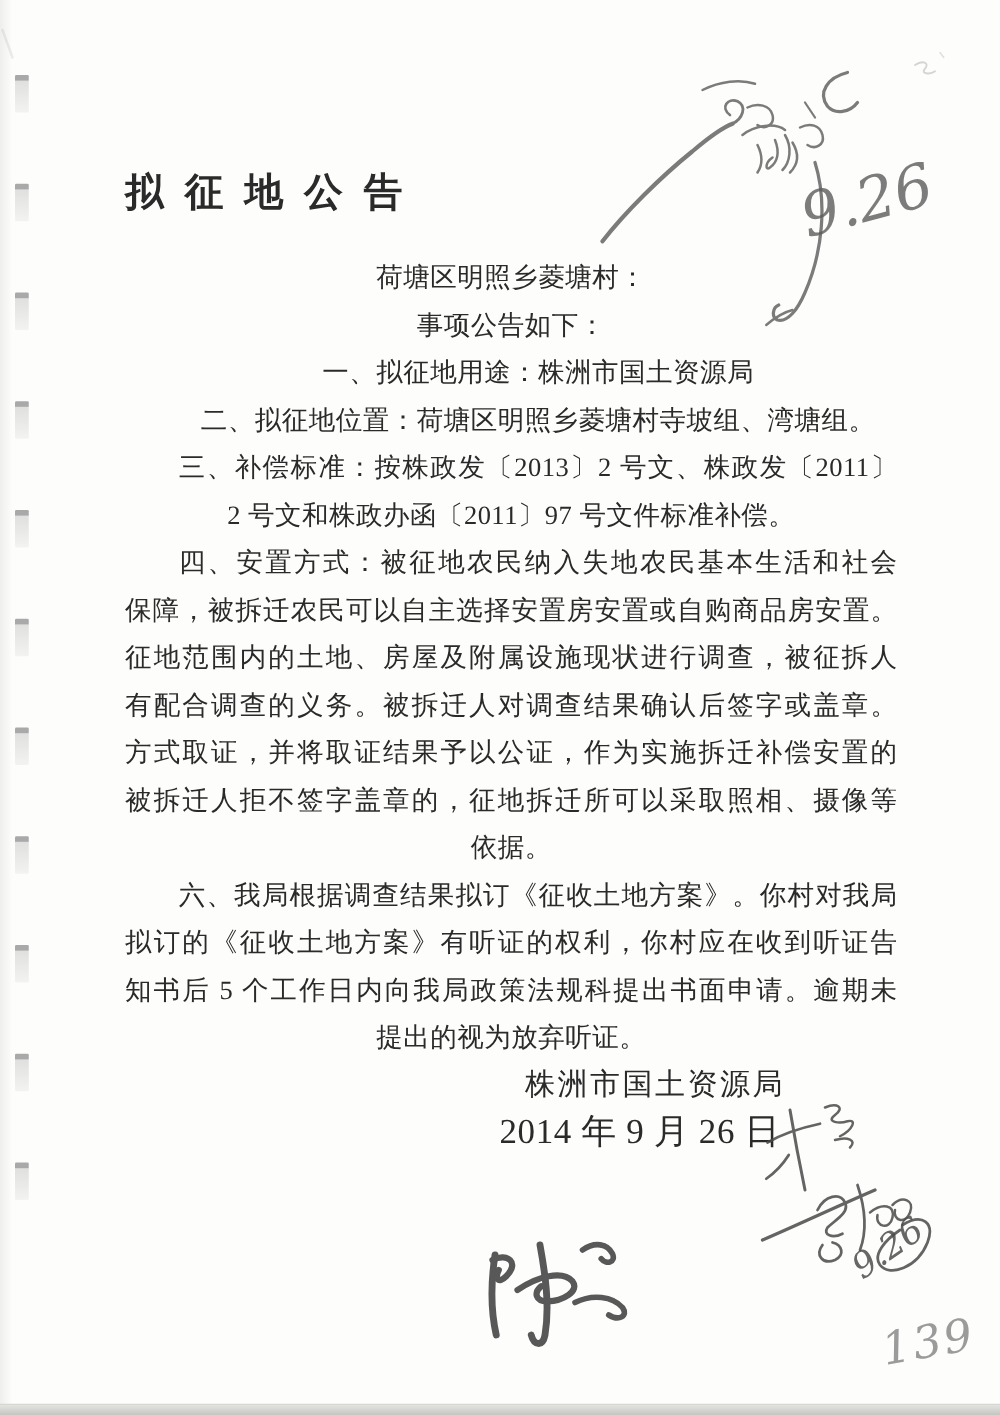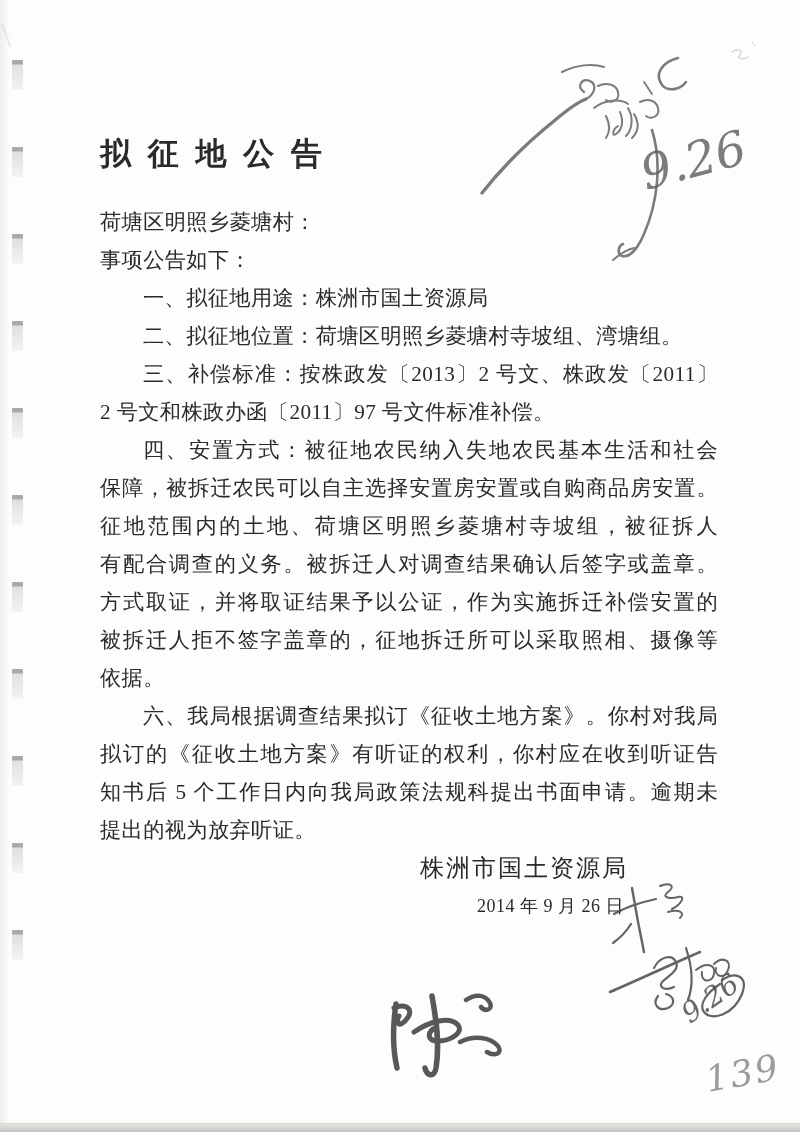--- a/index.html
+++ b/index.html
@@ -30,7 +30,7 @@
   .body-block{position:absolute;top:203px;left:100px;width:618px;}
   .line{
     height:38px;line-height:38px;font-size:21.2px;letter-spacing:.4px;
-    white-space:nowrap;text-align:left;
+    white-space:nowrap;text-align:center;
   }
   .line.indent{padding-left:43px;}
   .line.justify{

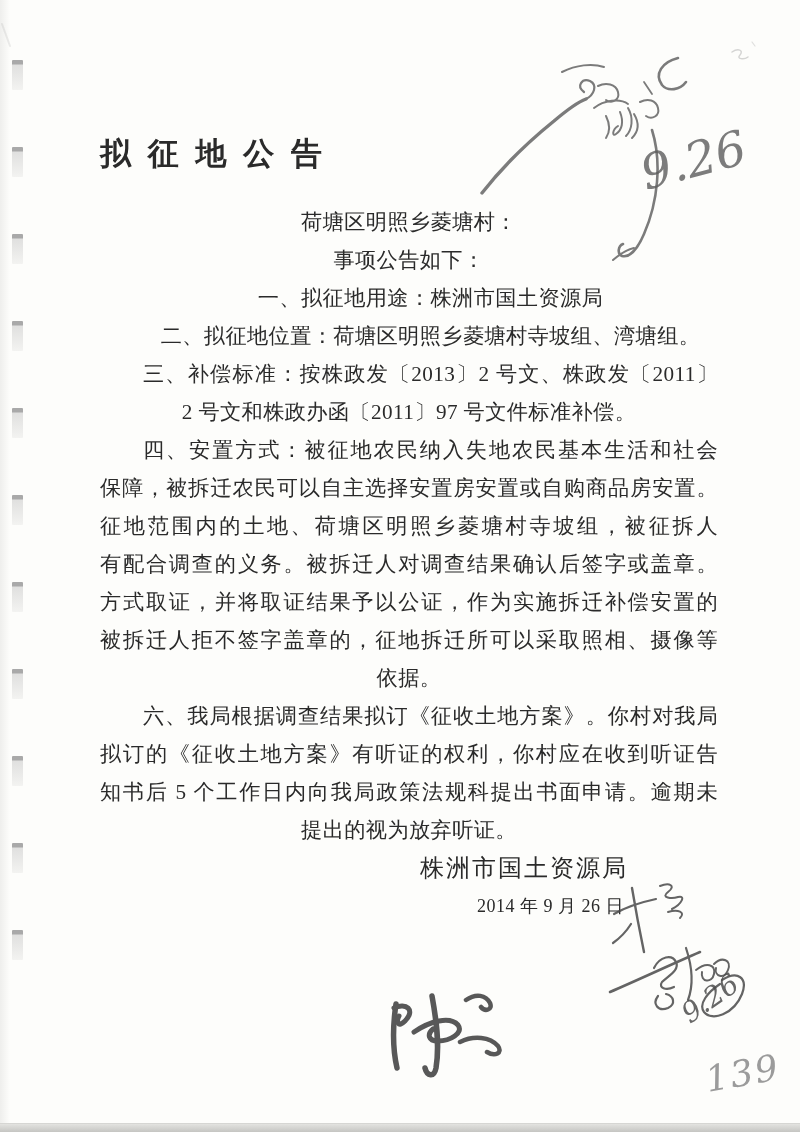--- a/index.html
+++ b/index.html
@@ -80,7 +80,7 @@
         <div class="line">2 号文和株政办函〔2011〕97 号文件标准补偿。</div>
         <div class="line indent justify">四、安置方式：被征地农民纳入失地农民基本生活和社会</div>
         <div class="line justify">保障，被拆迁农民可以自主选择安置房安置或自购商品房安置。</div>
-        <div class="line justify">征地范围内的土地、荷塘区明照乡菱塘村寺坡组，被征拆人</div>
+        <div class="line justify">征地范围内的土地、房屋及附属设施现状进行调查，被征拆人</div>
         <div class="line justify">有配合调查的义务。被拆迁人对调查结果确认后签字或盖章。</div>
         <div class="line justify">方式取证，并将取证结果予以公证，作为实施拆迁补偿安置的</div>
         <div class="line justify">被拆迁人拒不签字盖章的，征地拆迁所可以采取照相、摄像等</div>

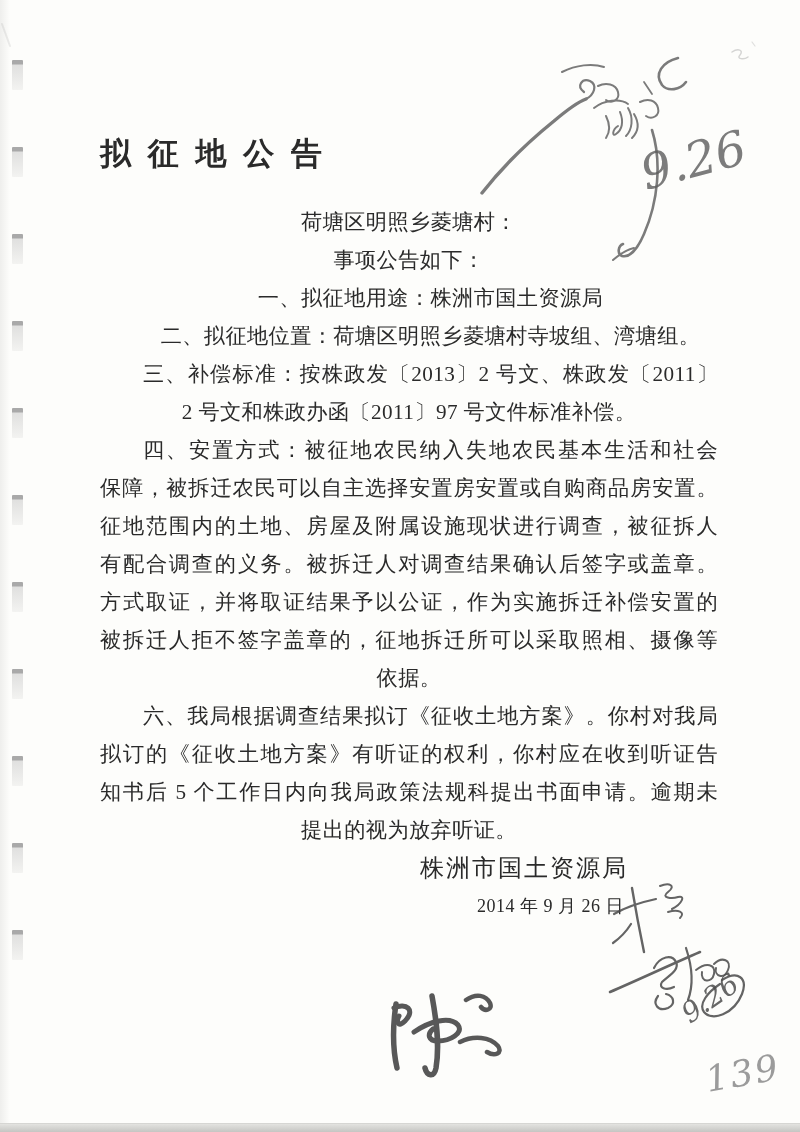--- a/index.html
+++ b/index.html
@@ -42,7 +42,7 @@
     text-align:right;padding-right:90px;white-space:nowrap;
   }
   .sig-date{
-    height:38px;line-height:38px;font-size:18px;letter-spacing:.5px;
+    height:38px;line-height:38px;font-size:28px;letter-spacing:.5px;
     text-align:right;padding-right:94px;white-space:nowrap;
   }
   svg{position:absolute;overflow:visible;pointer-events:none;}

